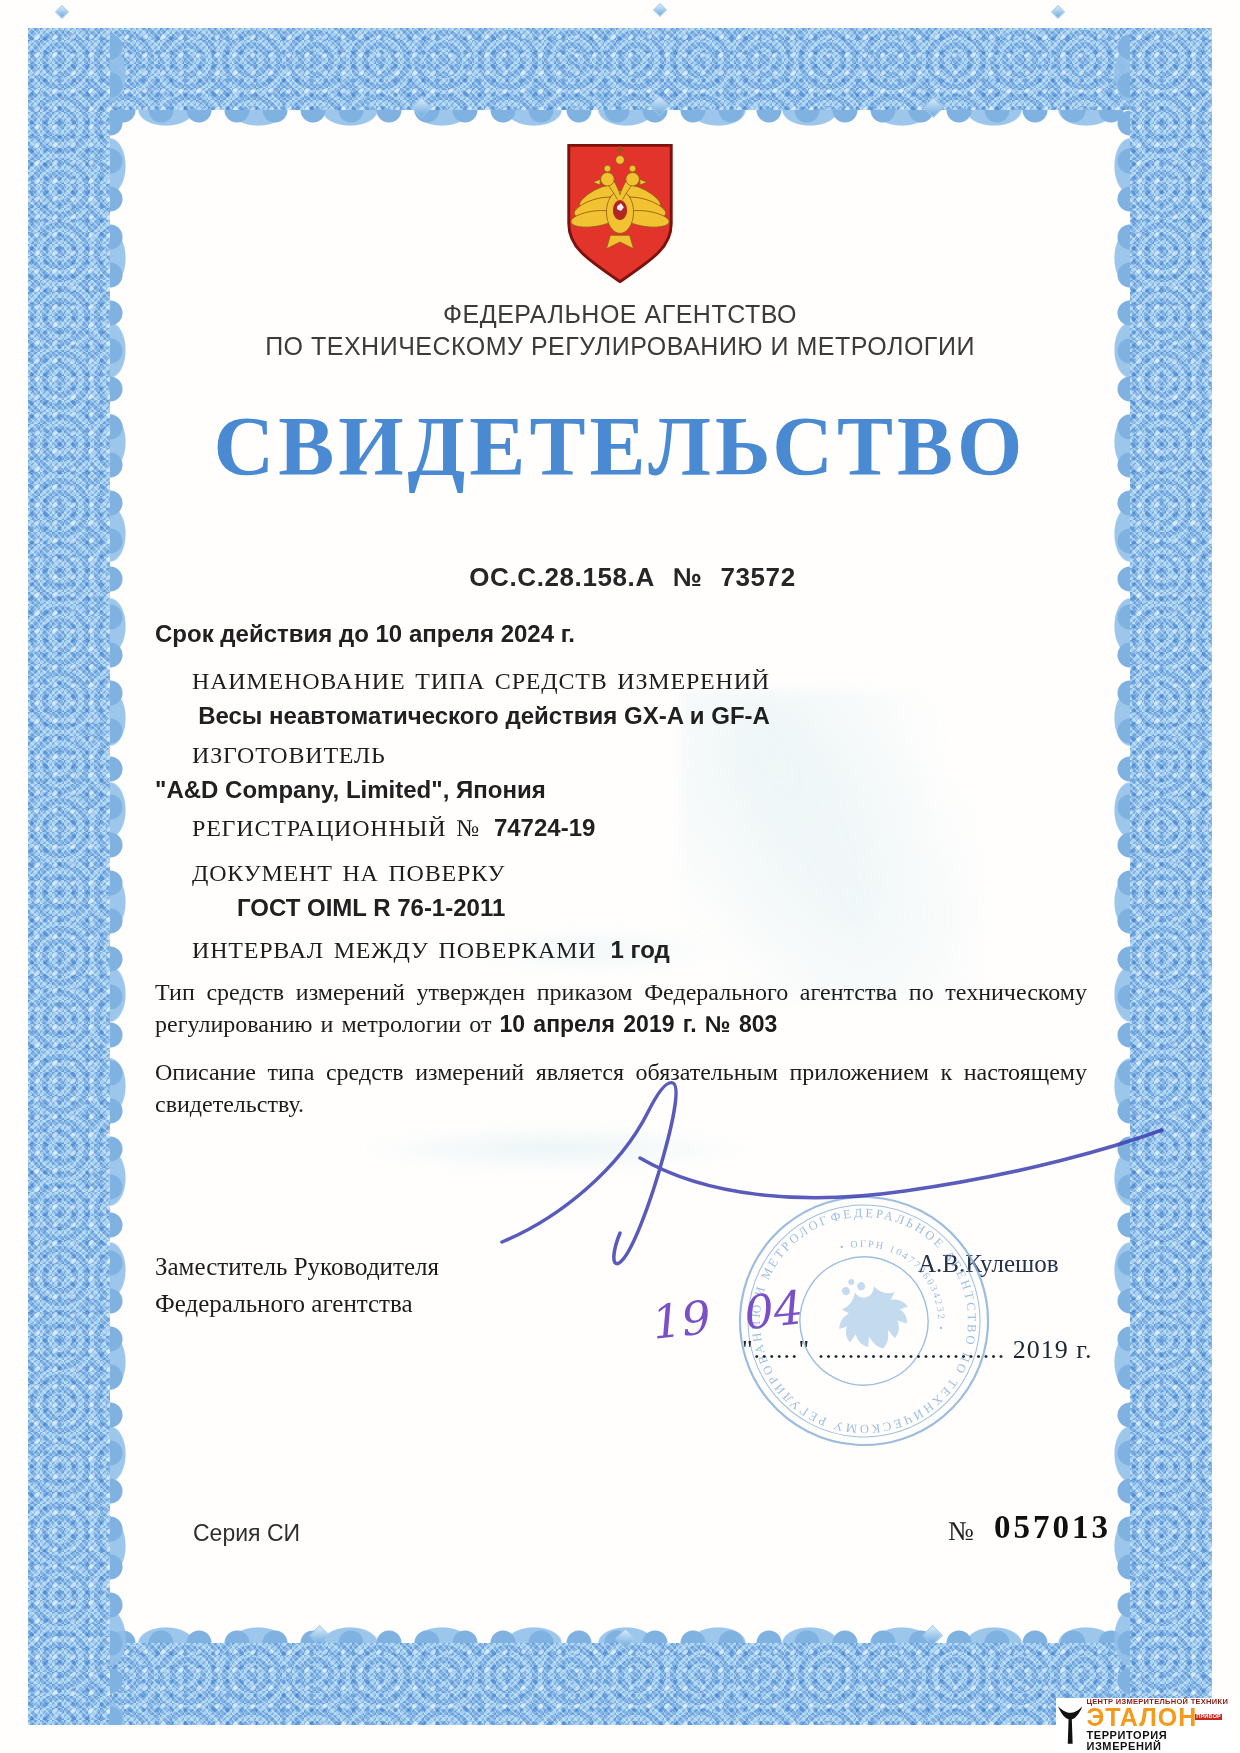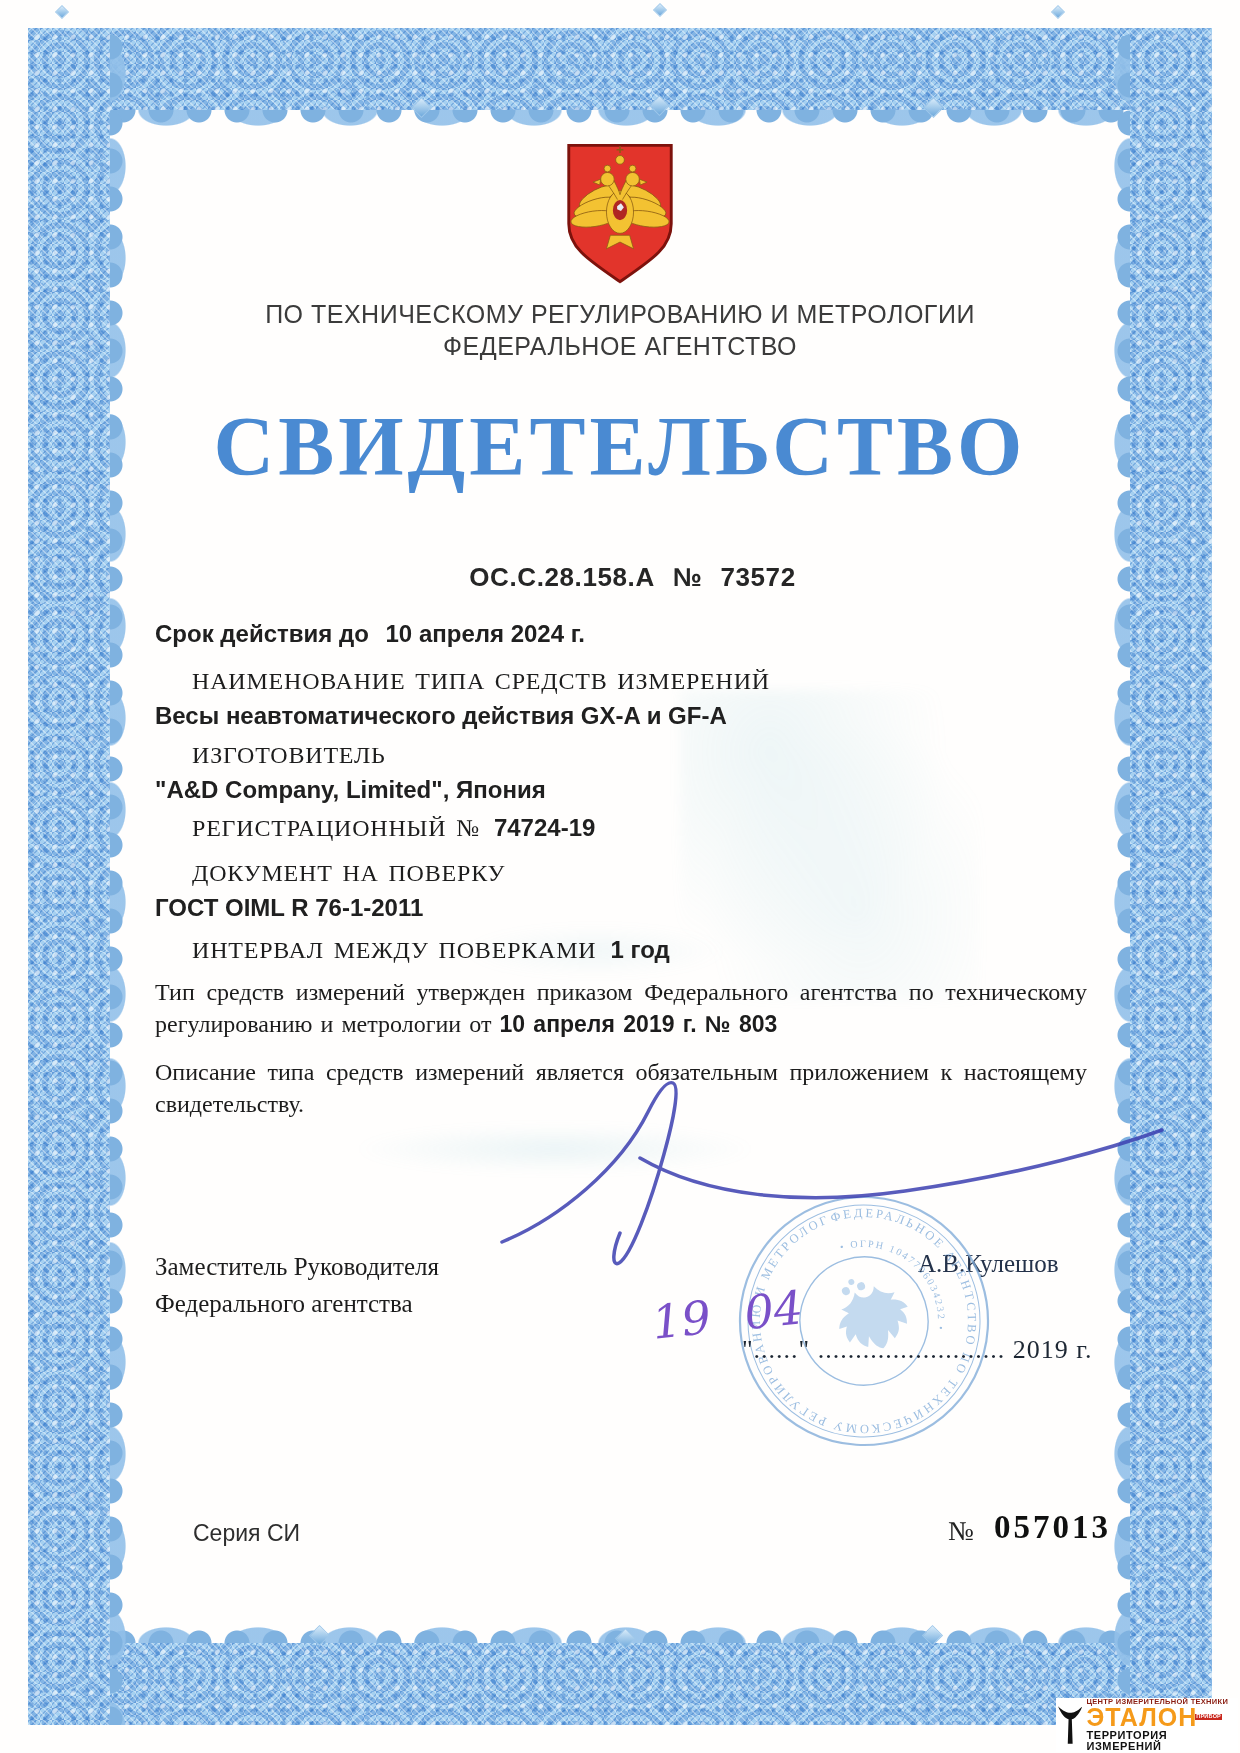--- a/index.html
+++ b/index.html
@@ -159,8 +159,8 @@
   </svg>
 
   <div class="agency">
+    <div>ФЕДЕРАЛЬНОЕ АГЕНТСТВО</div>
     <div>ПО ТЕХНИЧЕСКОМУ РЕГУЛИРОВАНИЮ И МЕТРОЛОГИИ</div>
-    <div>ФЕДЕРАЛЬНОЕ АГЕНТСТВО</div>
   </div>
 
   <div class="doc-title">СВИДЕТЕЛЬСТВО</div>

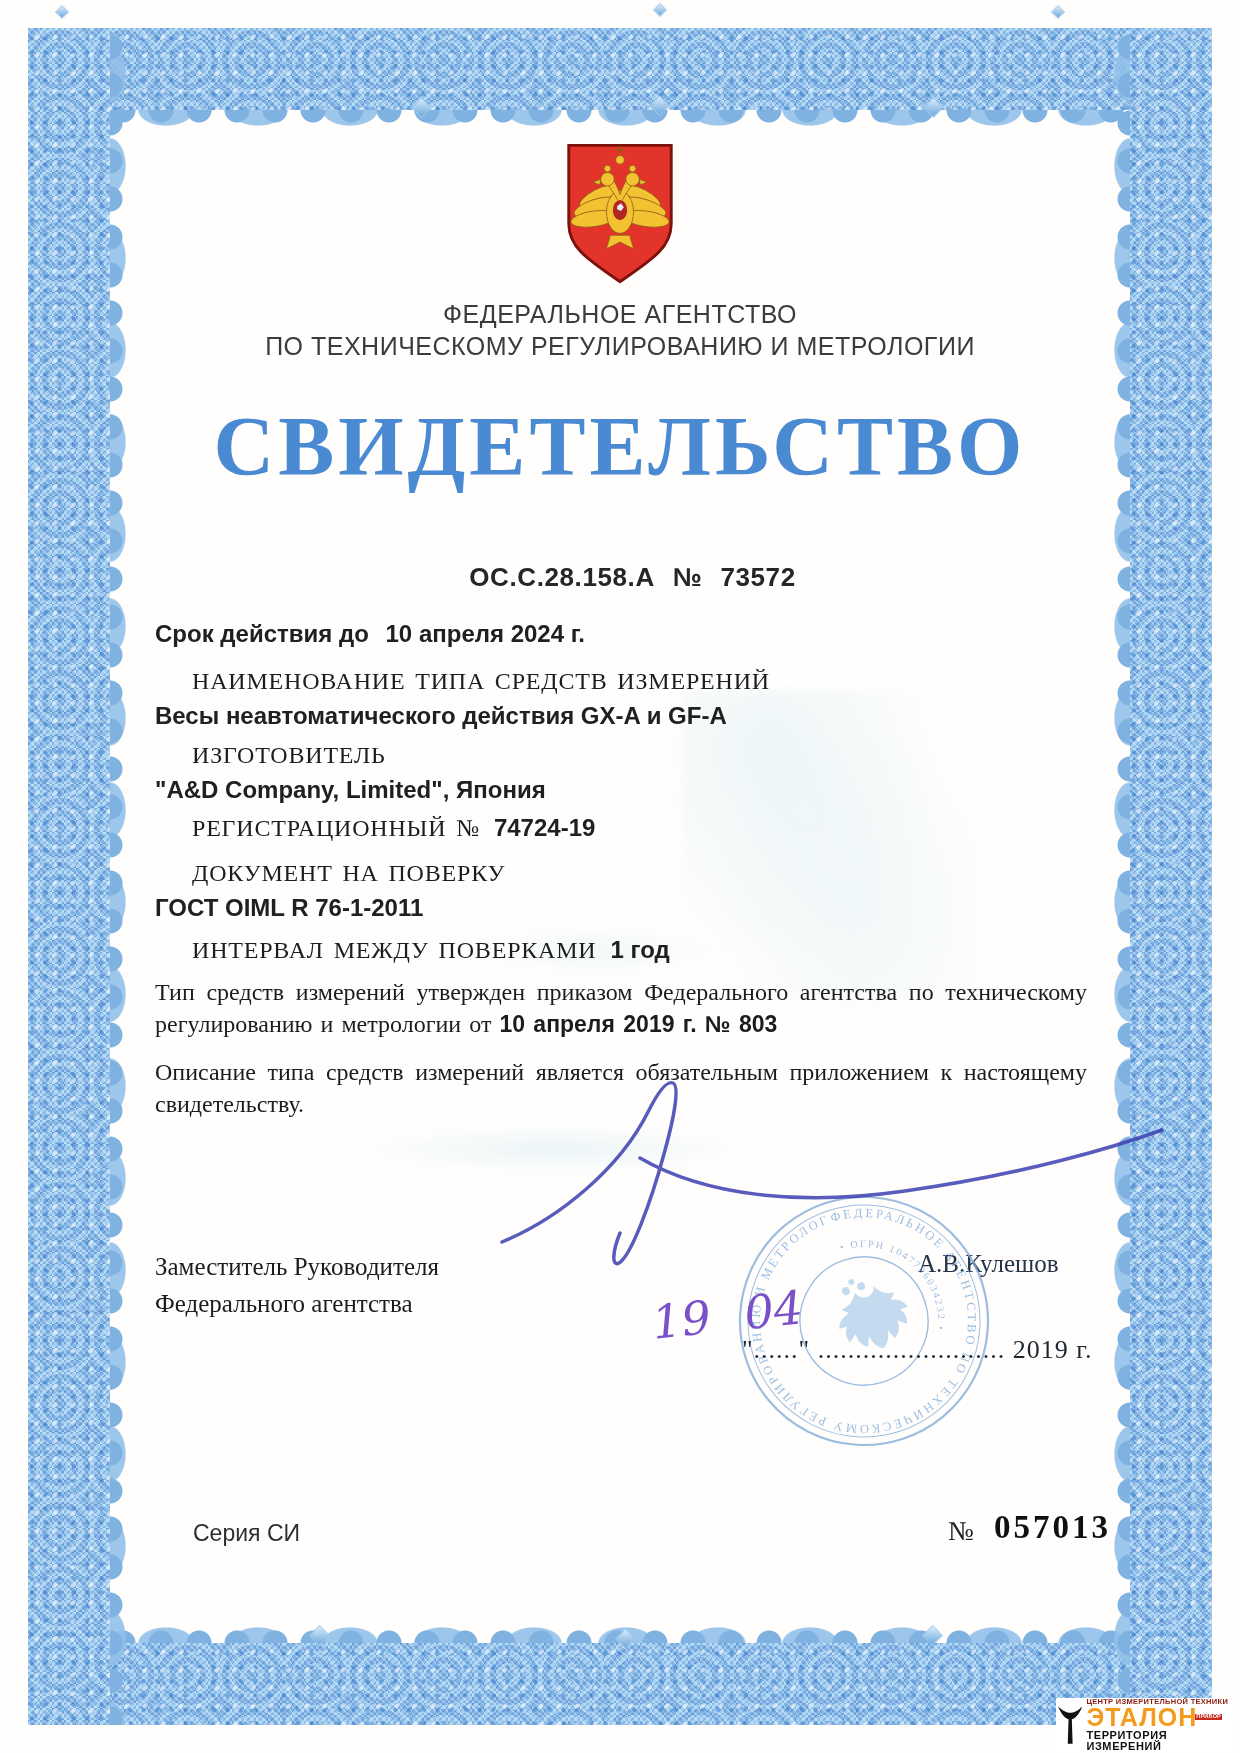--- a/index.html
+++ b/index.html
@@ -72,7 +72,7 @@
   
   .val-line{position:absolute;left:155px;top:620px;
     font-family:"Liberation Sans",sans-serif;font-weight:bold;font-size:24px;color:#202020;}
-  .val-line .date{margin-left:10px;}
+  .val-line .date{}
   .f-label{font-family:"Liberation Serif",serif;font-size:24px;color:#1d1d1d;letter-spacing:.8px;word-spacing:3px;margin-left:37px;}
   .f-value{font-family:"Liberation Sans",sans-serif;font-weight:bold;font-size:24px;color:#202020;}
   .field{position:absolute;left:155px;}

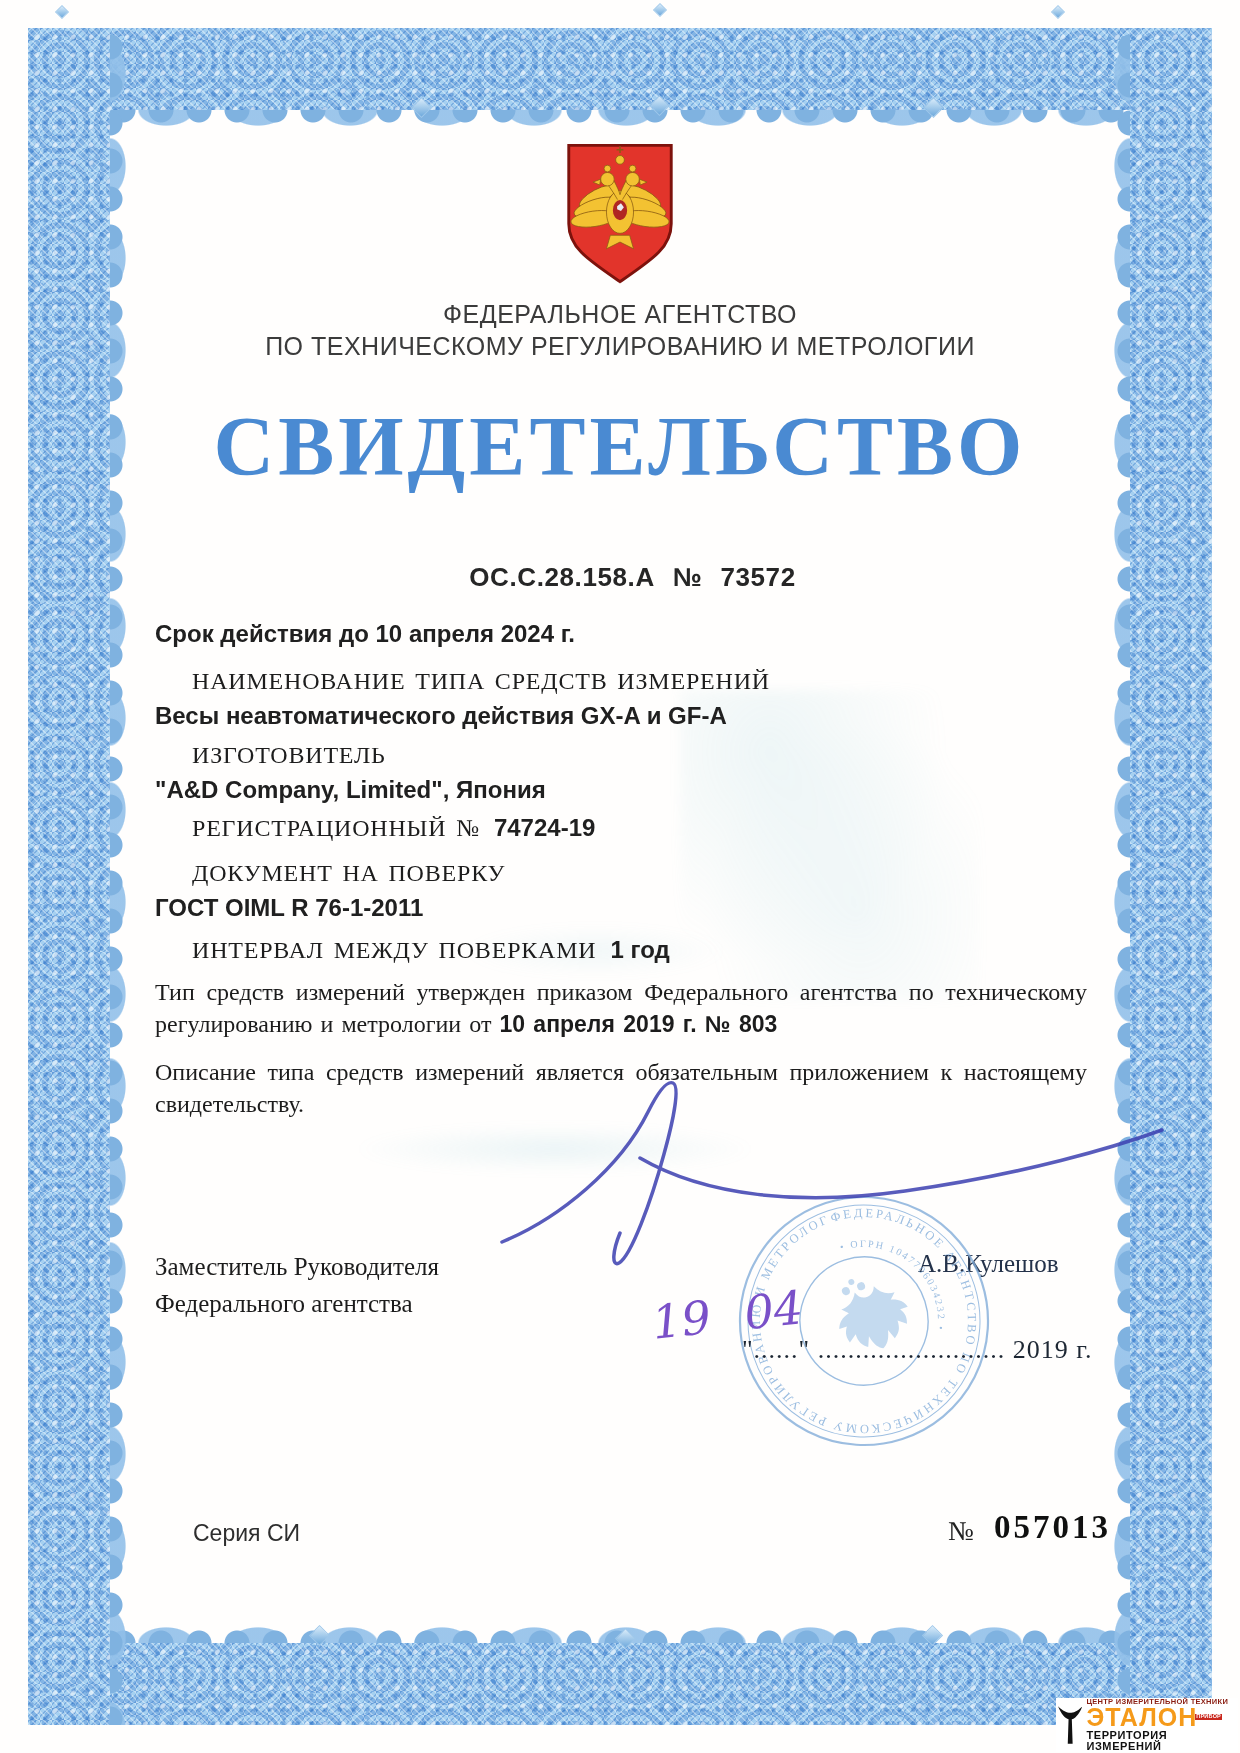--- a/index.html
+++ b/index.html
@@ -76,7 +76,7 @@
   .f-label{font-family:"Liberation Serif",serif;font-size:24px;color:#1d1d1d;letter-spacing:.8px;word-spacing:3px;margin-left:37px;}
   .f-value{font-family:"Liberation Sans",sans-serif;font-weight:bold;font-size:24px;color:#202020;}
   .field{position:absolute;left:155px;}
-  .field .f-value{display:block;margin-top:7px;}
+  .field .f-value{display:block;margin-top:7px;text-align:right;}
   .inline-field{position:absolute;left:155px;}
   .inline-field .f-value{margin-left:14px;}
   .para{position:absolute;left:155px;width:932px;text-align:justify;

